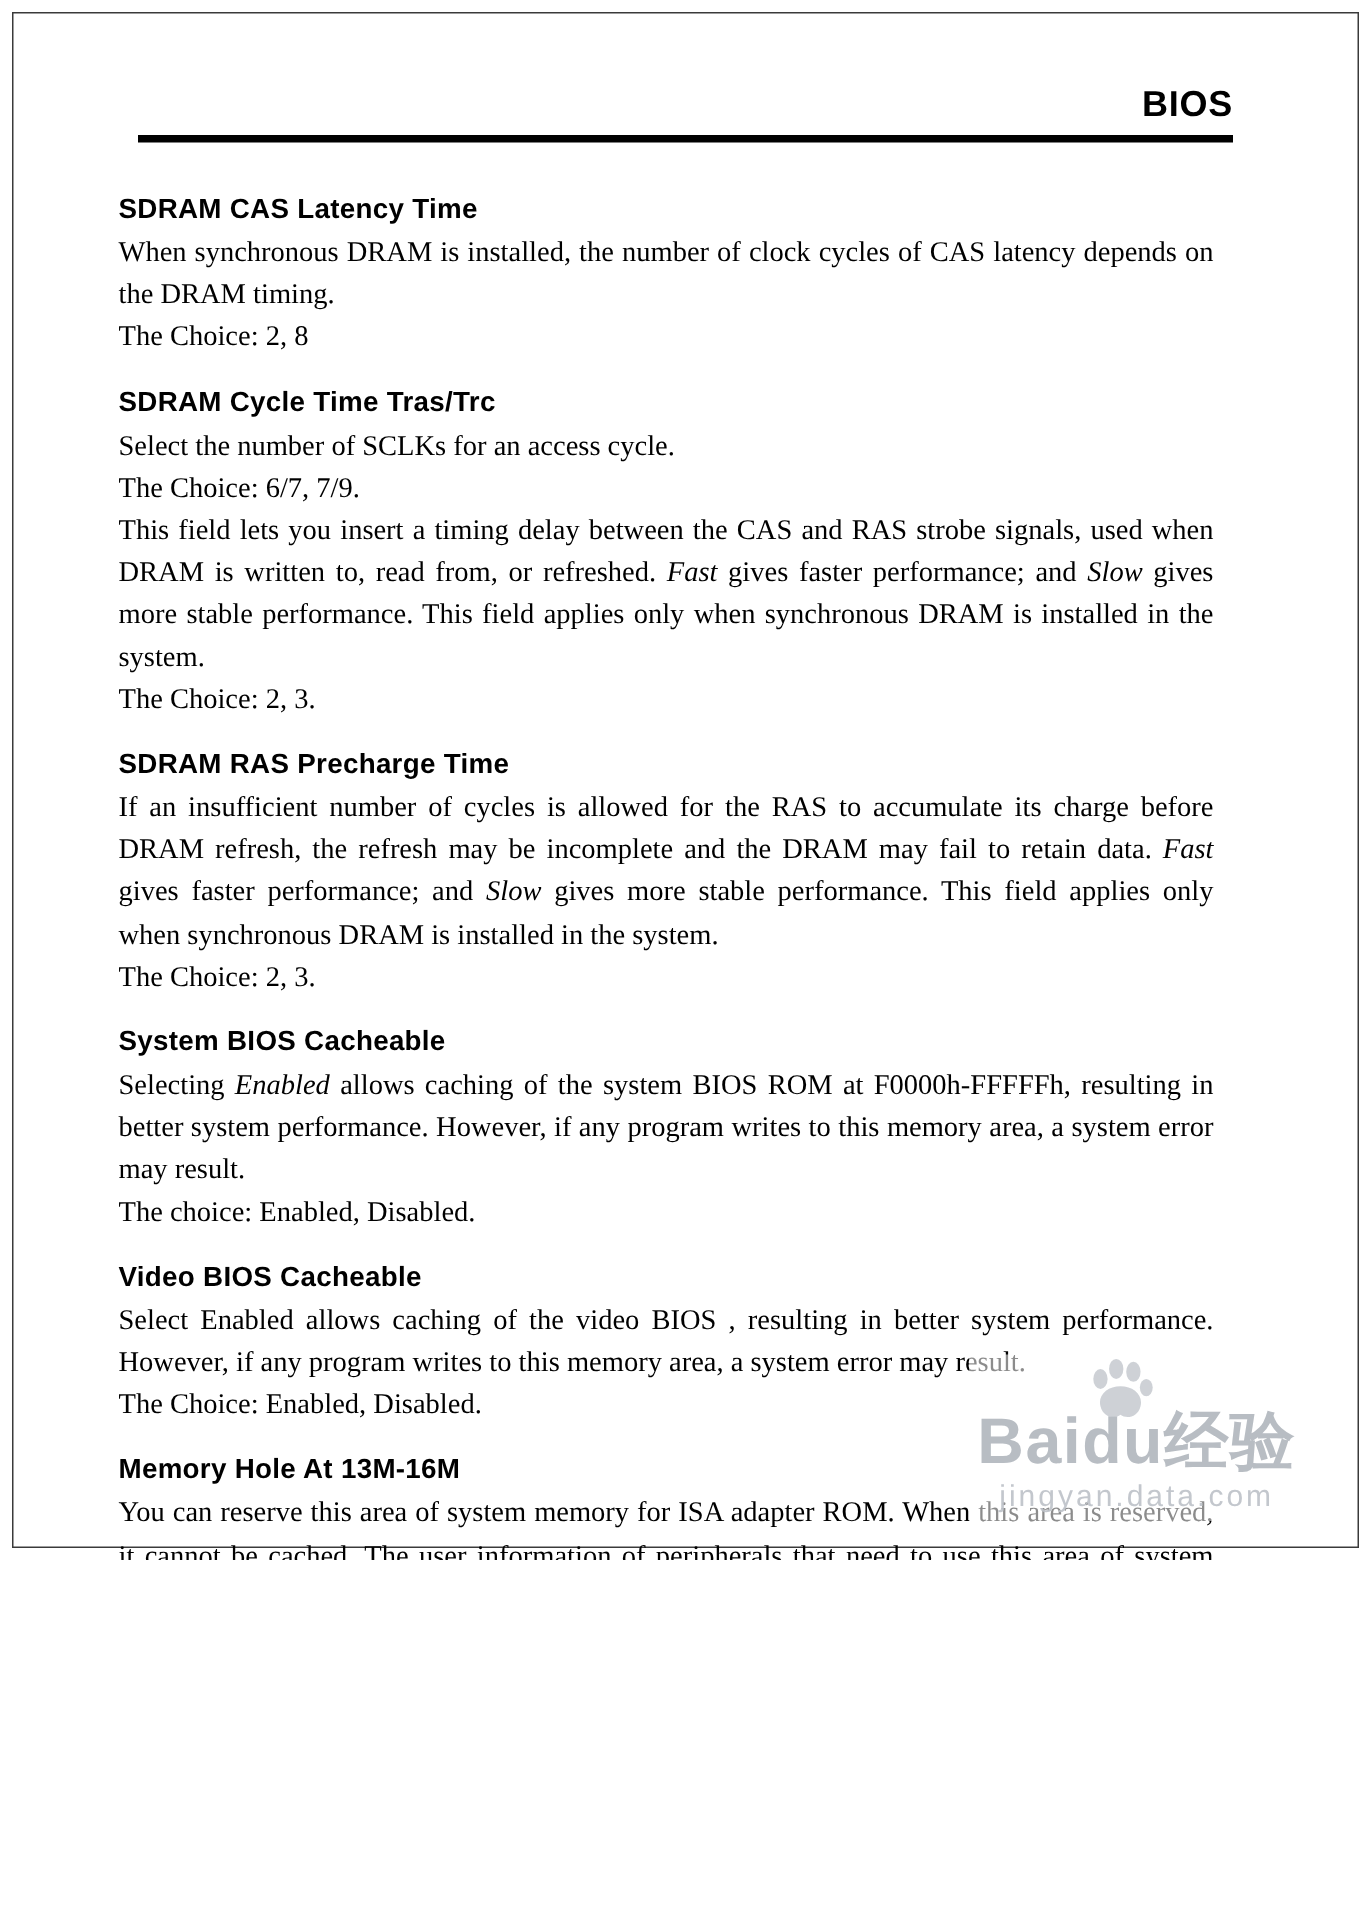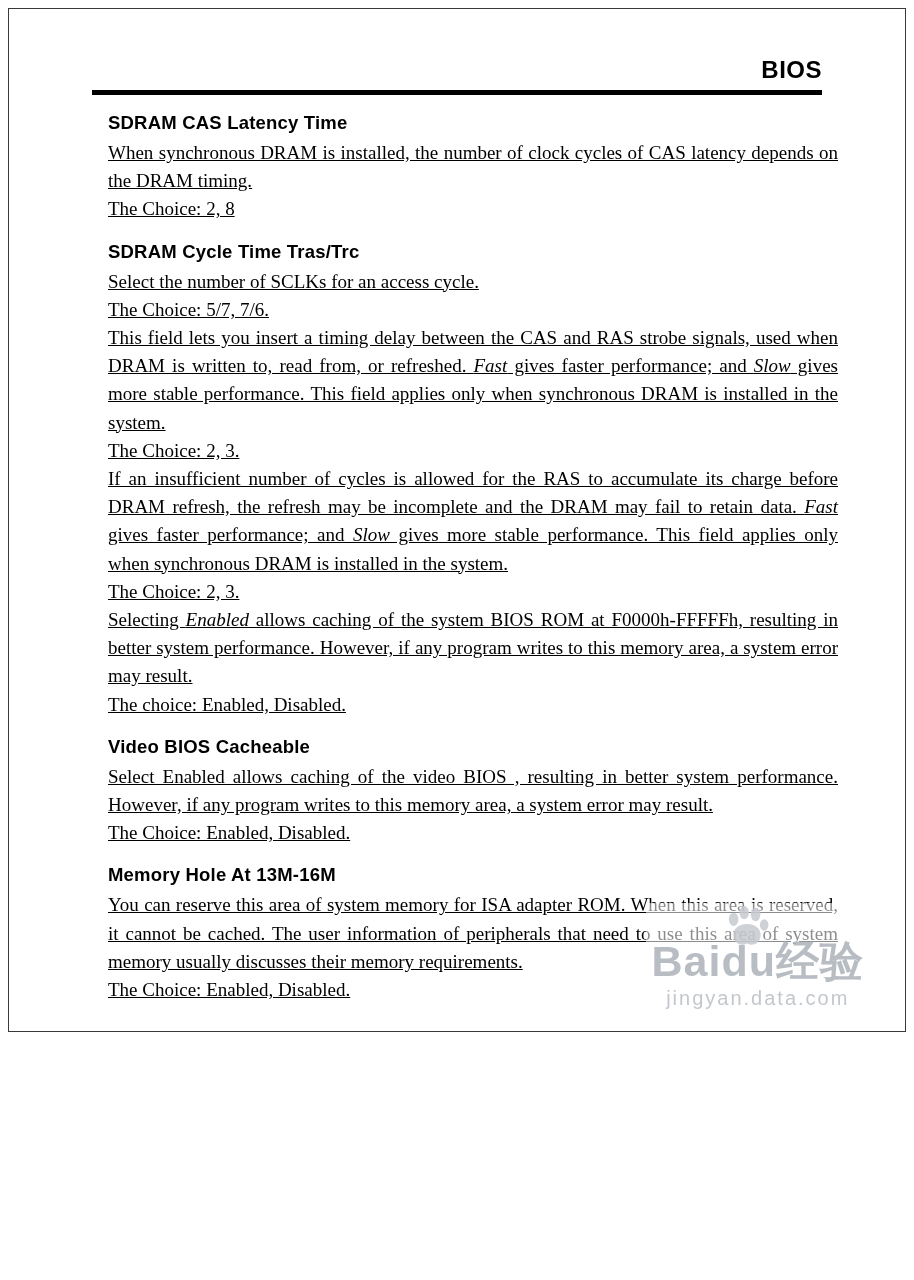--- a/index.html
+++ b/index.html
@@ -41,8 +41,9 @@
   main.content {
     position: absolute;
     top: 95px;
-    left: 108px;
+    left: 79px;
     width: 730px;
+    padding-top: 16px;
   }
 
   h2.section-heading {

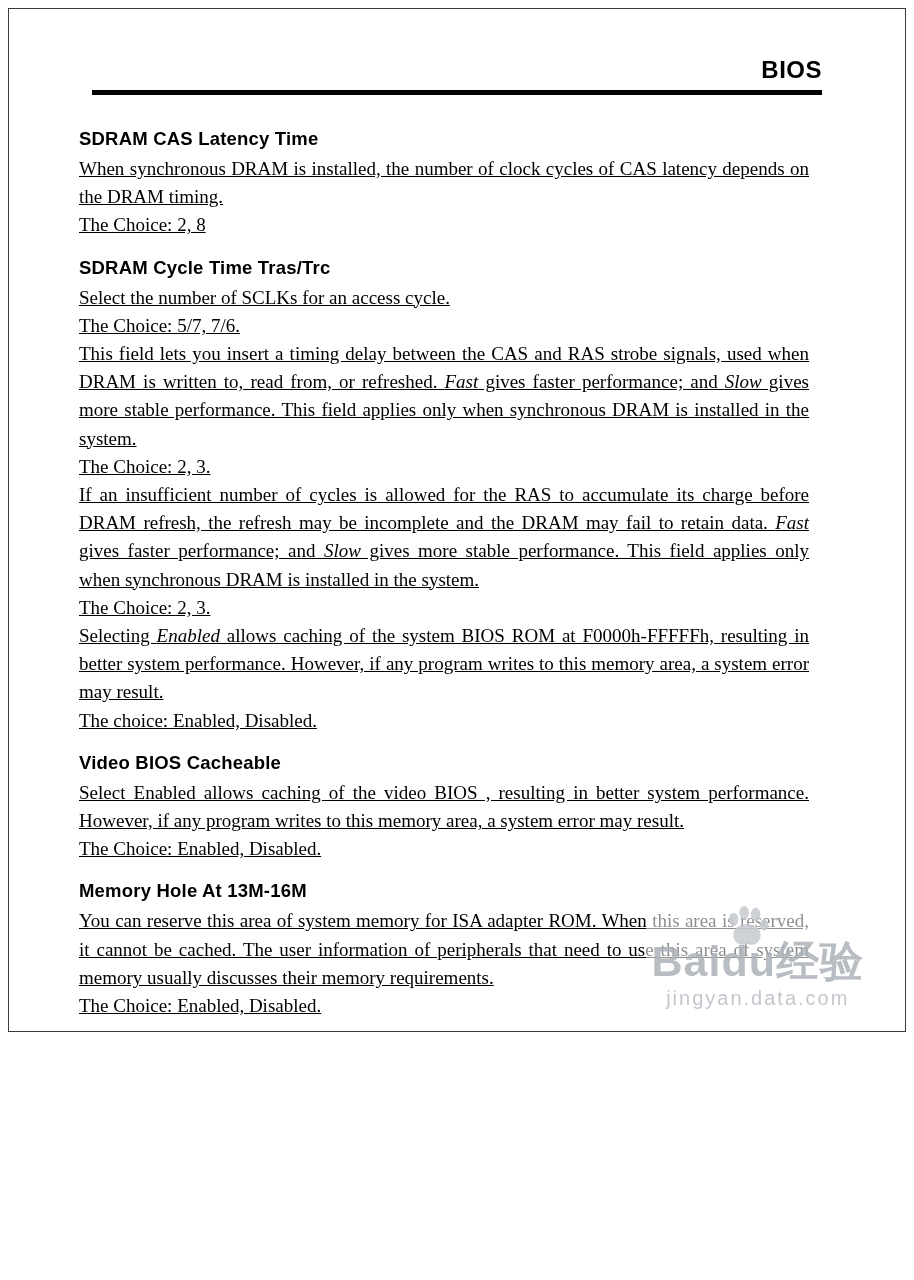--- a/index.html
+++ b/index.html
@@ -55,7 +55,6 @@
   p.body-para, p.choice-line {
     margin: 0;
     font: 19px/28.2px "Liberation Serif", serif;
-    text-decoration: underline;
   }
   p.body-para { text-align: justify; }
   p.body-para em { font-style: italic; }

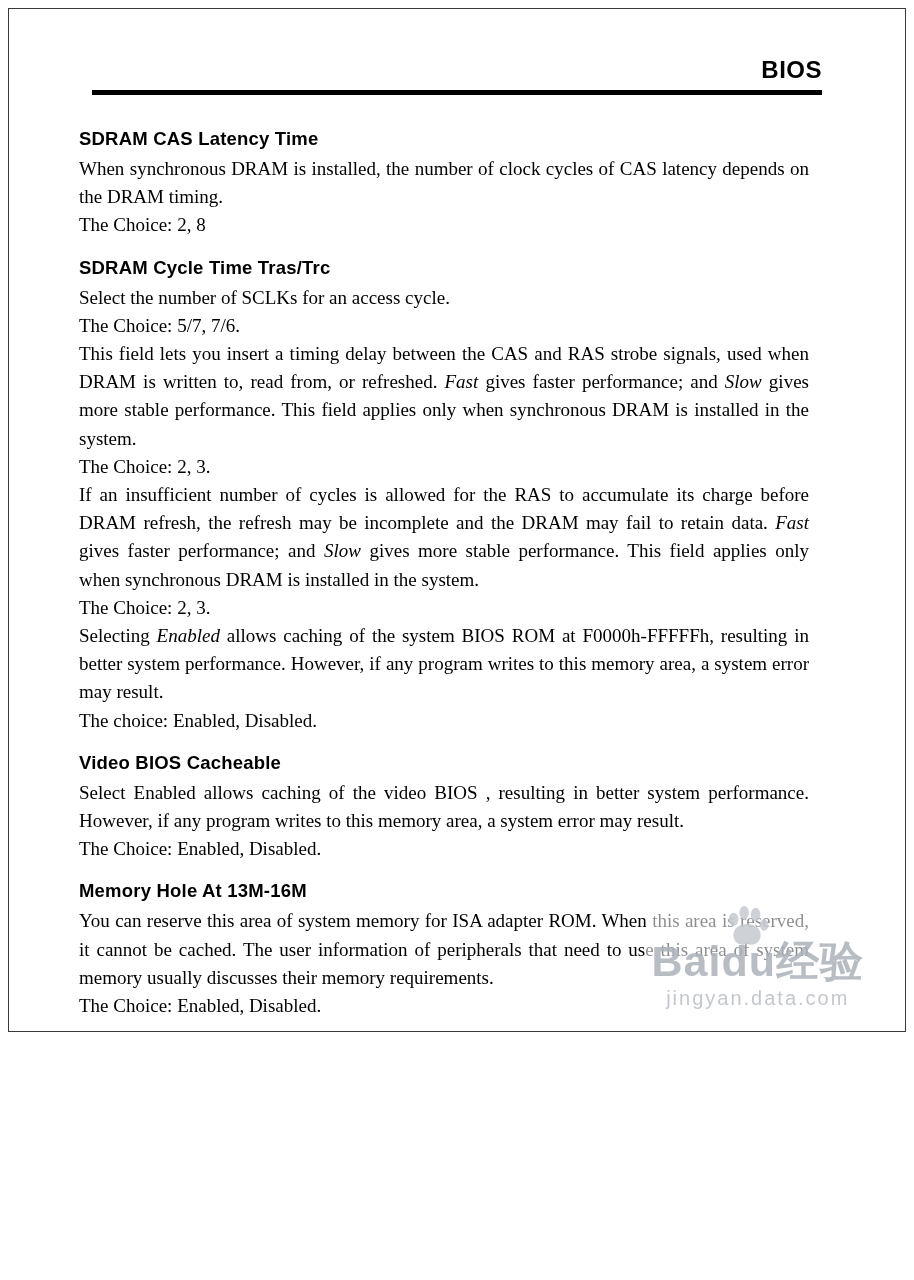--- a/index.html
+++ b/index.html
@@ -129,7 +129,7 @@
       <section>
         <h2 class="section-heading">SDRAM Cycle Time Tras/Trc</h2>
         <p class="body-para"><span>Select the number of SCLKs for an access cycle.</span></p>
-        <p class="choice-line"><span>The Choice: 5/7, 7/6.</span></p>
+        <p class="choice-line"><span>The Choice: 6/7, 7/9.</span></p>
       </section>
       <section>
         <p class="body-para"><span>This field lets you insert a timing delay between the CAS and RAS strobe signals, used when DRAM is written to, read from, or refreshed.  </span><em>Fast</em><span> gives faster performance; and </span><em>Slow</em><span> gives more stable performance.  This field applies only when synchronous DRAM is installed in the system.</span></p>

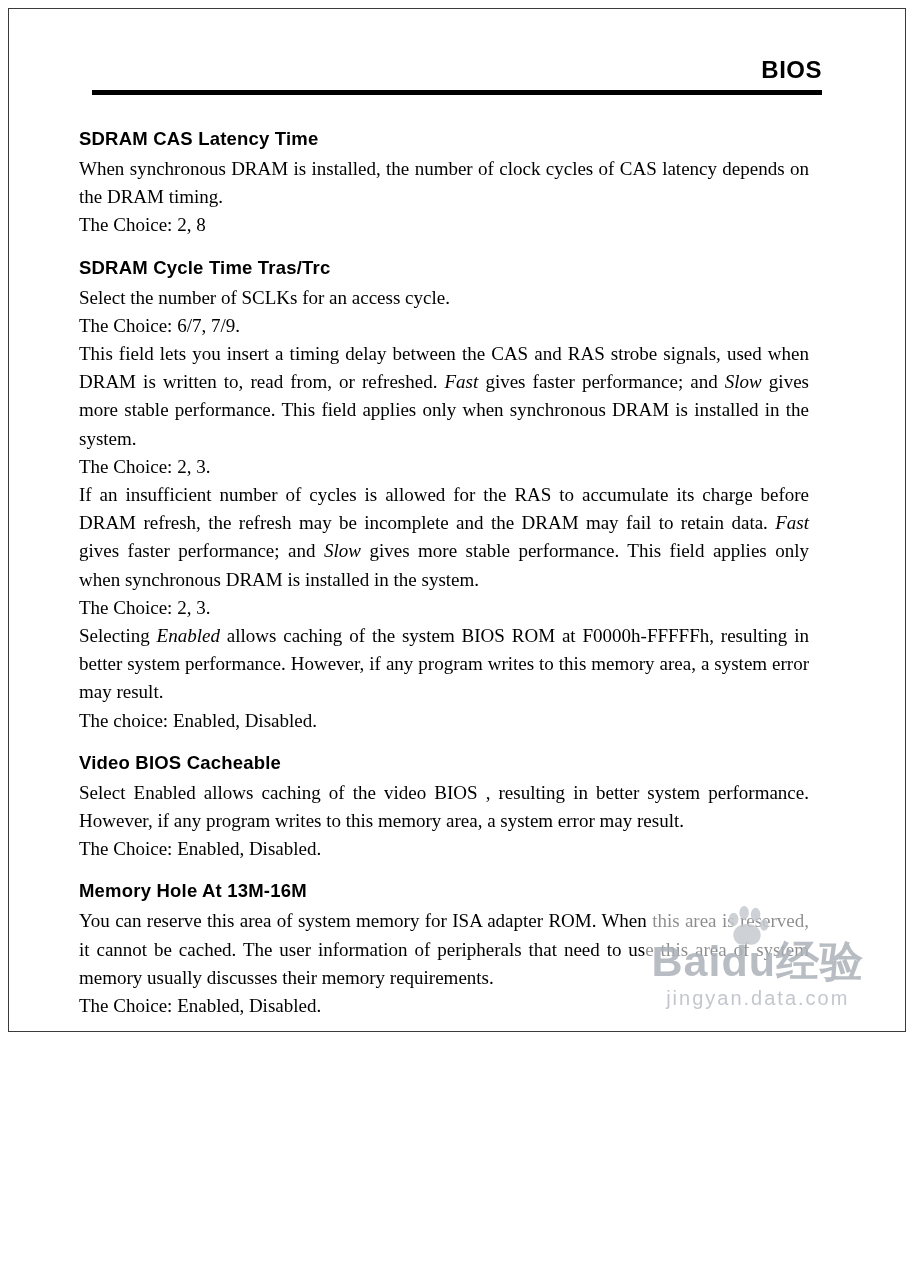--- a/index.html
+++ b/index.html
@@ -136,6 +136,7 @@
         <p class="choice-line"><span>The Choice:  2, 3.</span></p>
       </section>
       <section>
+        <h2 class="section-heading">SDRAM RAS Precharge Time</h2>
         <p class="body-para"><span>If an insufficient number of cycles is allowed for the RAS to accumulate its charge before DRAM refresh, the refresh may be incomplete and the DRAM may fail to retain data. </span><em>Fast</em><span> gives faster performance; and </span><em>Slow</em><span> gives more stable performance. This field applies only when synchronous DRAM is installed in the system.</span></p>
         <p class="choice-line"><span>The Choice: 2, 3.</span></p>
       </section>

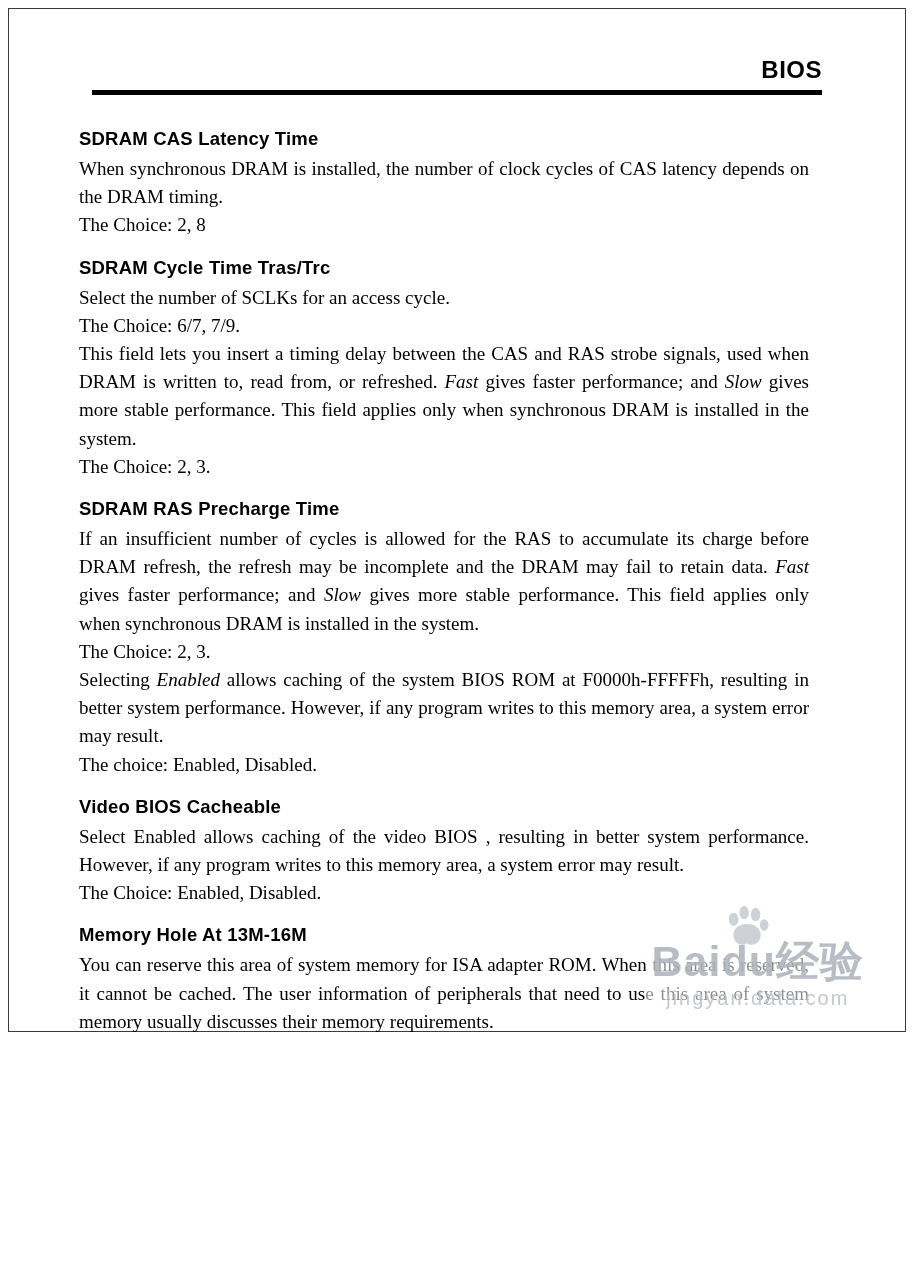--- a/index.html
+++ b/index.html
@@ -141,6 +141,7 @@
         <p class="choice-line"><span>The Choice: 2, 3.</span></p>
       </section>
       <section>
+        <h2 class="section-heading">System BIOS Cacheable</h2>
         <p class="body-para"><span>Selecting </span><em>Enabled</em><span> allows caching of the system BIOS ROM at F0000h-FFFFFh, resulting in better system performance.  However, if any program writes to this memory area, a system error may result.</span></p>
         <p class="choice-line"><span>The choice: Enabled, Disabled.</span></p>
       </section>

